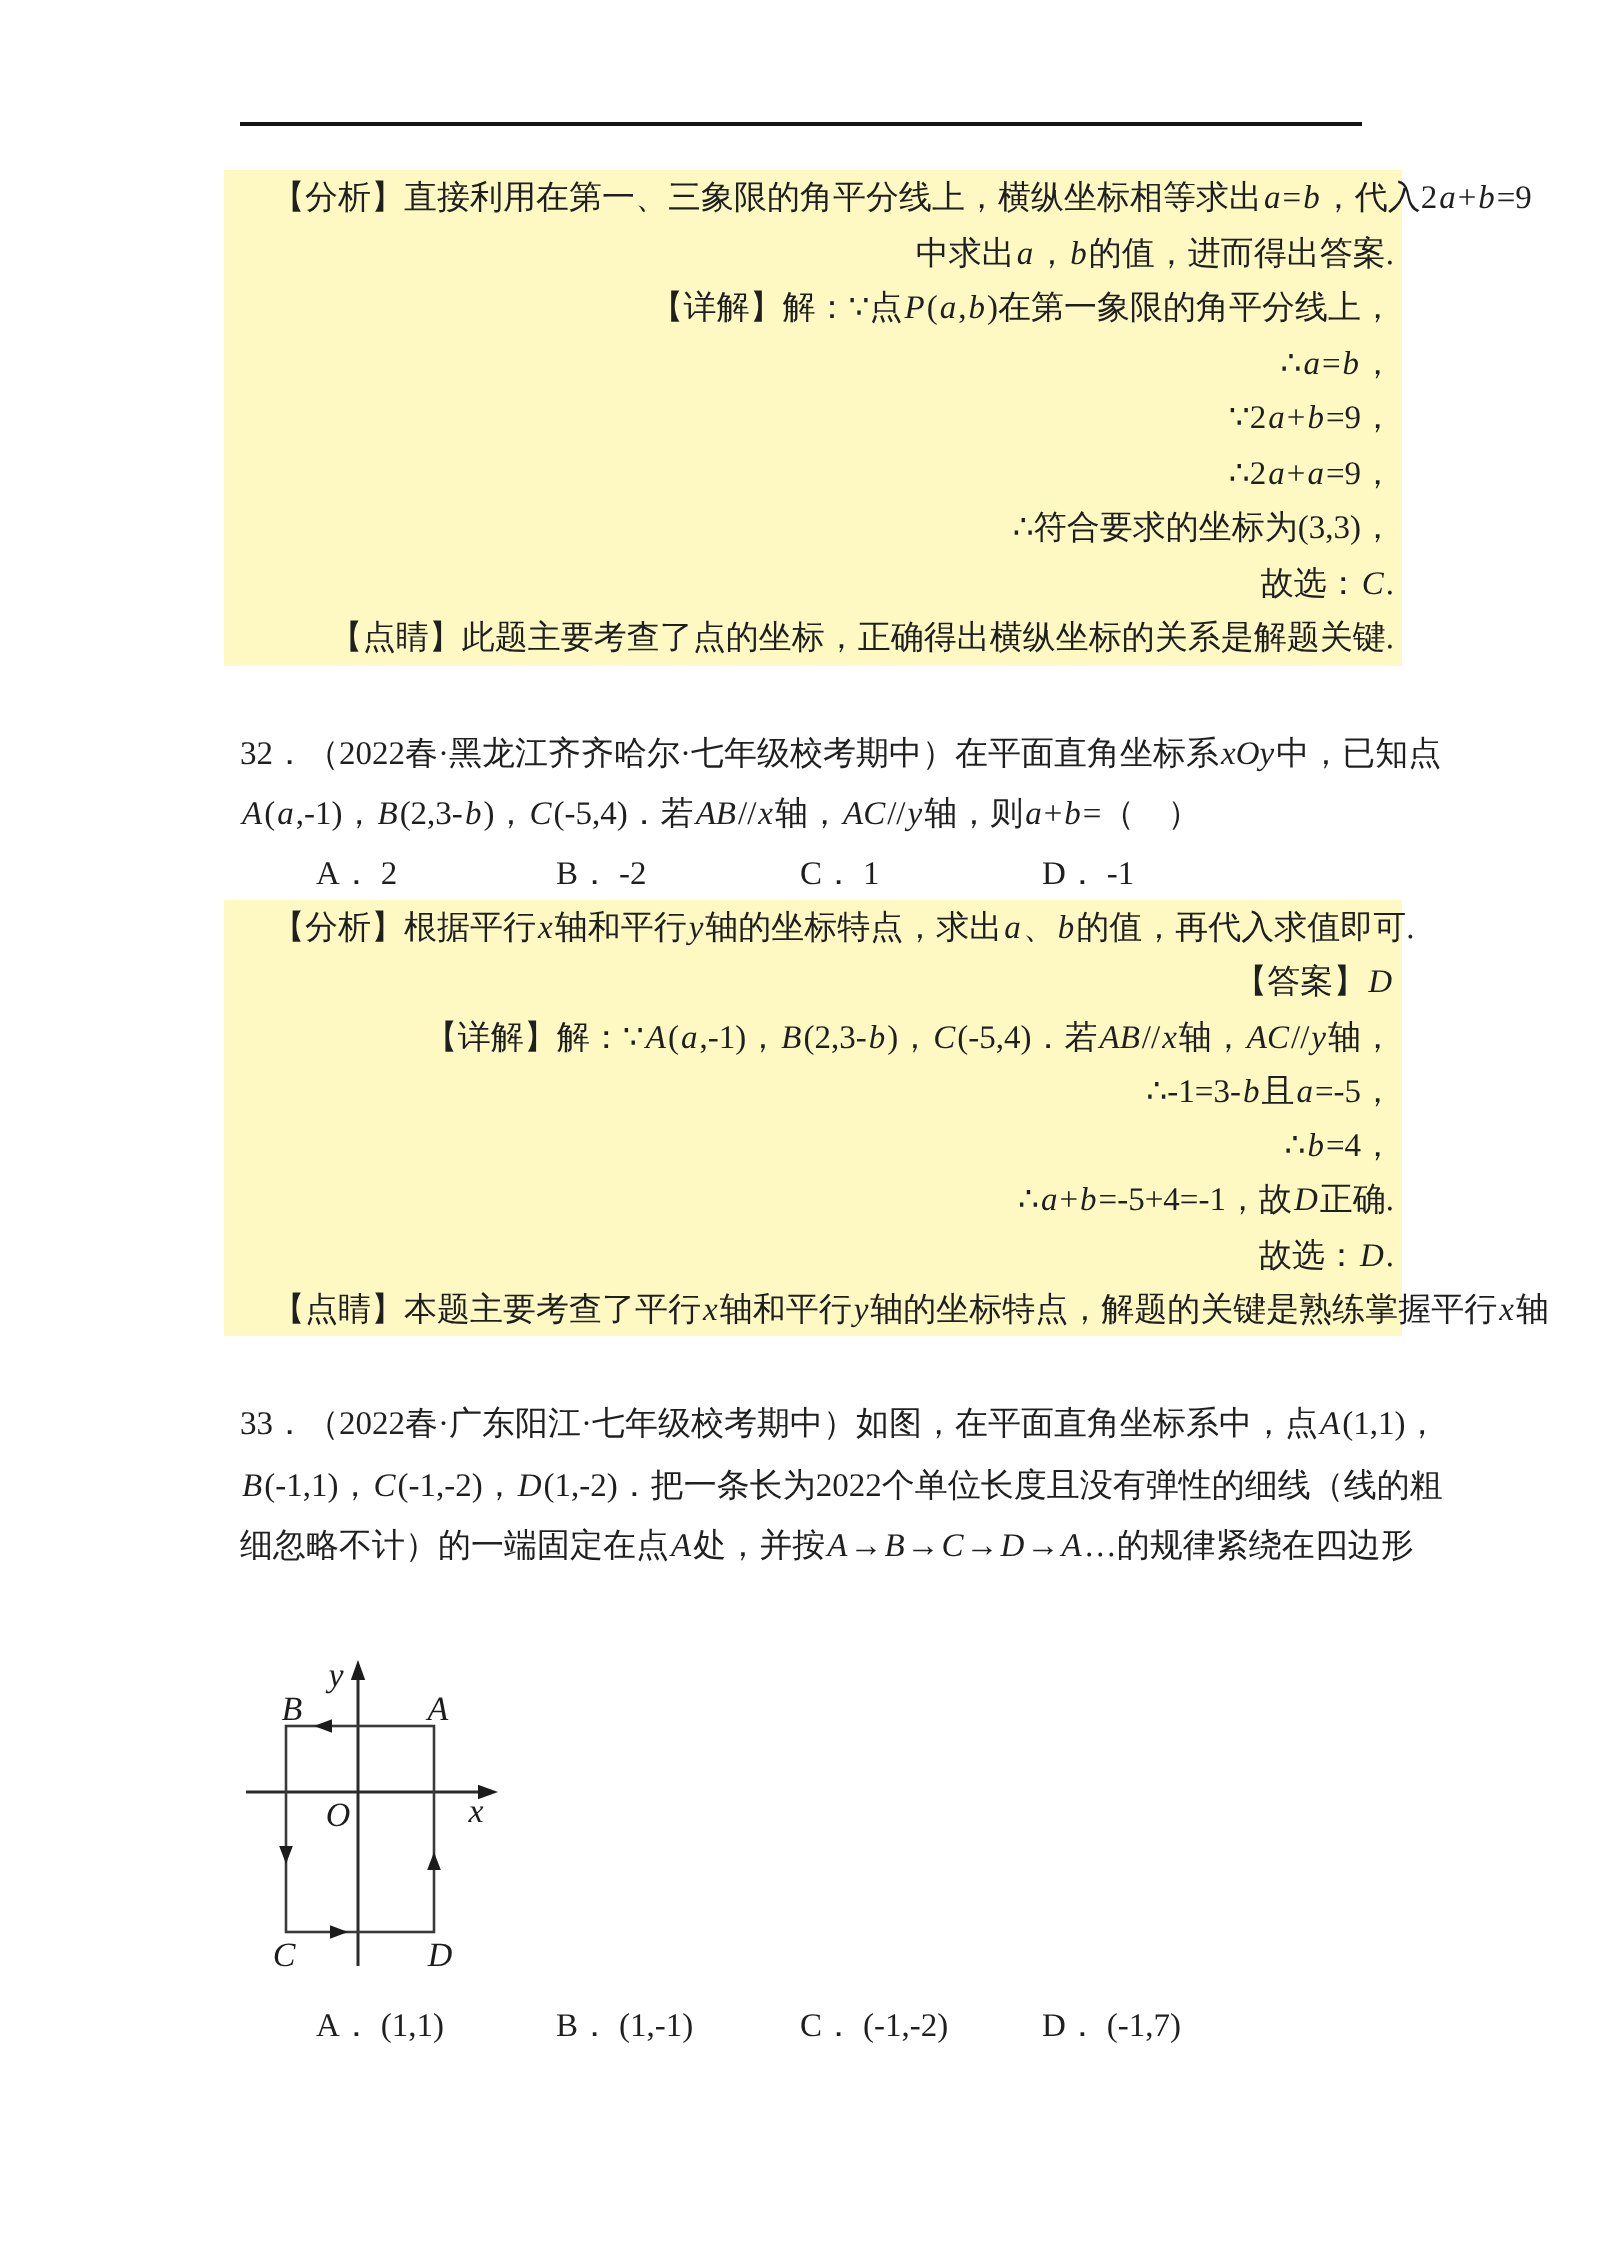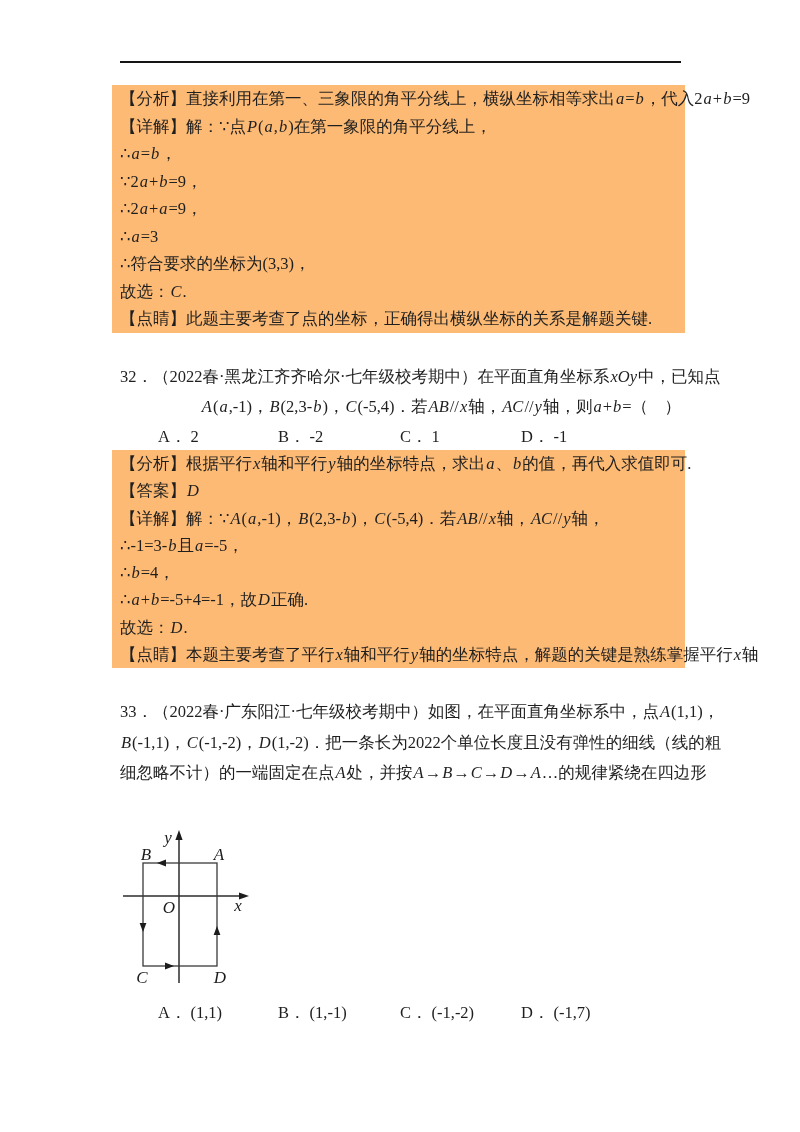--- a/index.html
+++ b/index.html
@@ -31,11 +31,12 @@
     width: 561px;
   }
   .hl {
-    background: #fdba74;
+    background: #fef9c3;
     margin-left: -8px;
-    padding-left: 8px;
+    padding-left: 24px;
     margin-right: -4px;
     padding-right: 4px;
+    text-align: right;
   }
   .ln {
     white-space: nowrap;

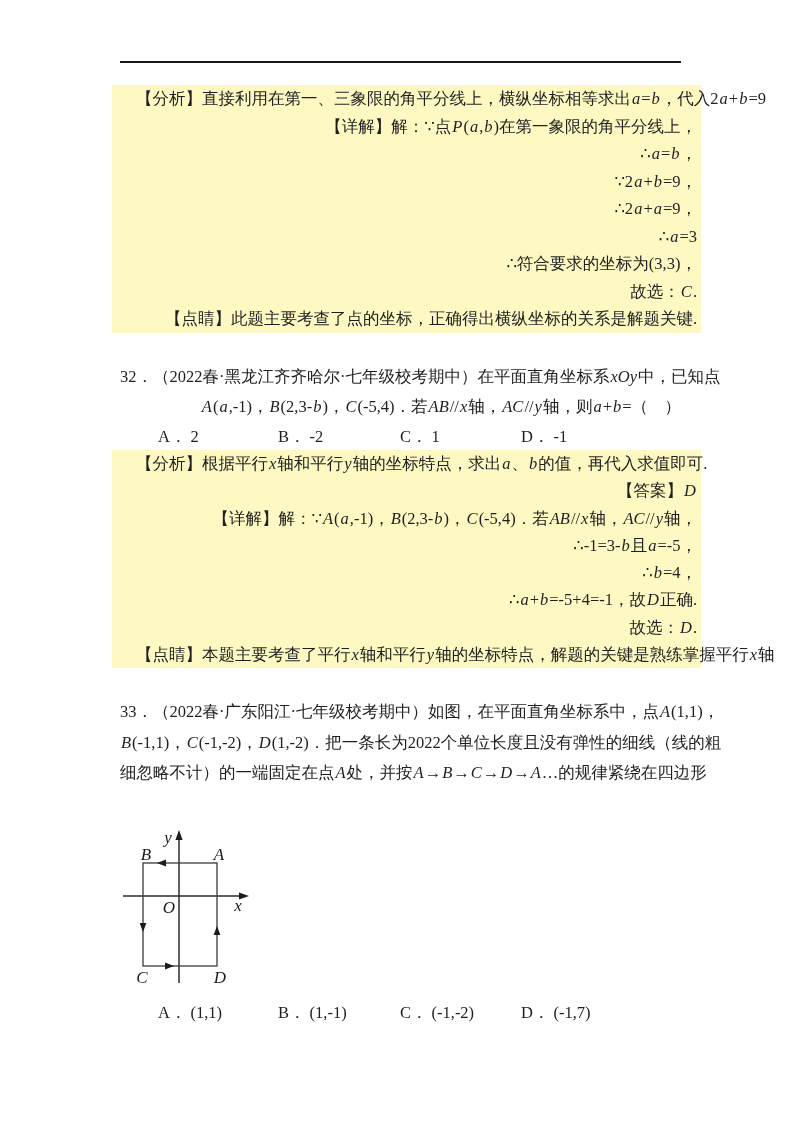--- a/index.html
+++ b/index.html
@@ -83,6 +83,7 @@
 
   <div class="sec hl lh275" style="top:85px;">
     <div class="ln mathline">【分析】直接利用在第一、三象限的角平分线上，横纵坐标相等求出<i>a</i>=<i>b</i>，代入2<i>a</i>+<i>b</i>=9</div>
+    <div class="ln mathline">中求出<i>a</i>，<i>b</i>的值，进而得出答案.</div>
     <div class="ln mathline">【详解】解：∵点<i>P</i>(<i>a</i>,<i>b</i>)在第一象限的角平分线上，</div>
     <div class="ln mathline">∴<i>a</i>=<i>b</i>，</div>
     <div class="ln mathline">∵2<i>a</i>+<i>b</i>=9，</div>

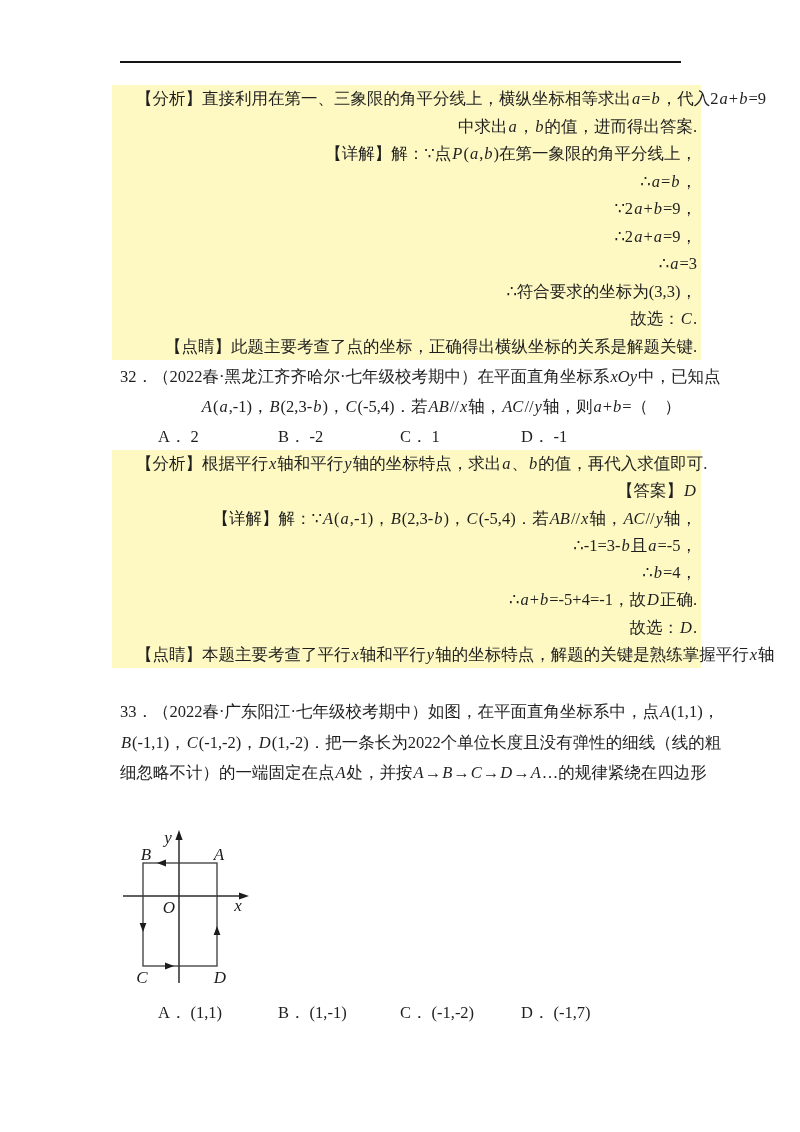--- a/index.html
+++ b/index.html
@@ -88,7 +88,6 @@
     <div class="ln mathline">∴<i>a</i>=<i>b</i>，</div>
     <div class="ln mathline">∵2<i>a</i>+<i>b</i>=9，</div>
     <div class="ln mathline">∴2<i>a</i>+<i>a</i>=9，</div>
-    <div class="ln mathline">∴<i>a</i>=3</div>
     <div class="ln mathline">∴符合要求的坐标为(3,3)，</div>
     <div class="ln mathline">故选：<i>C</i>.</div>
     <div class="ln mathline">【点睛】此题主要考查了点的坐标，正确得出横纵坐标的关系是解题关键.</div>

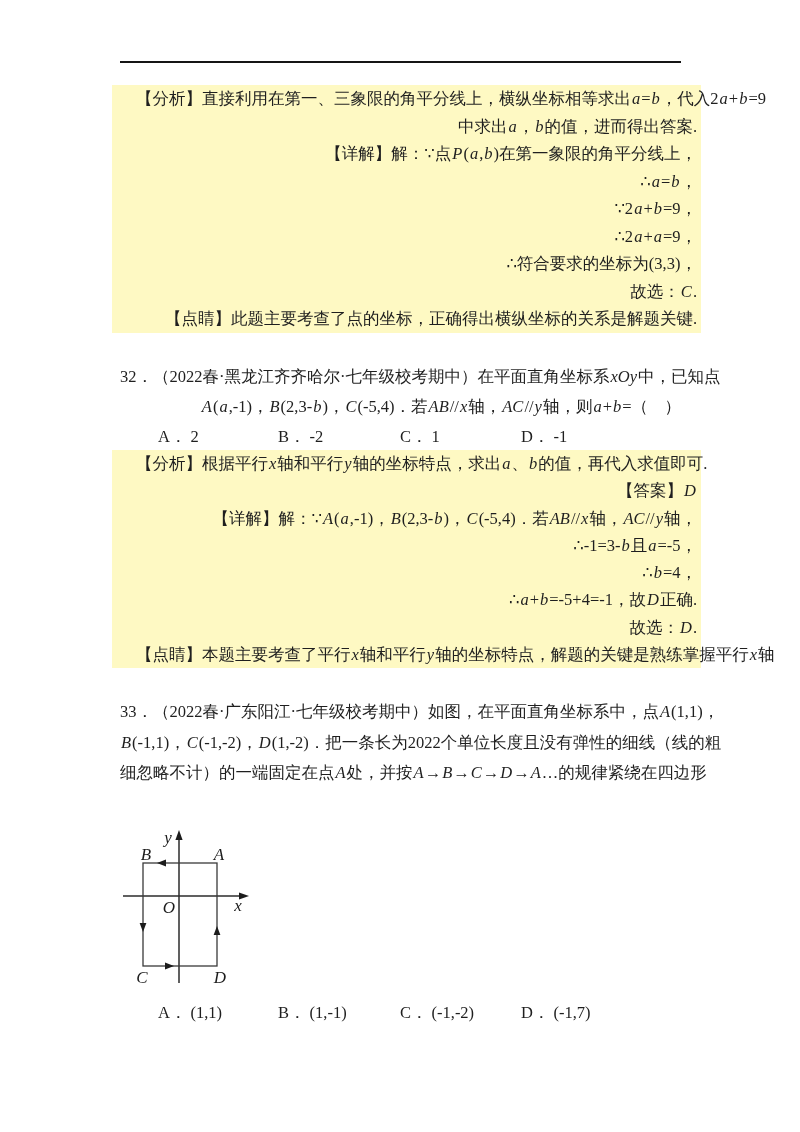--- a/index.html
+++ b/index.html
@@ -43,7 +43,7 @@
   }
   .lh275 .ln { line-height: 27.5px; height: 27.5px; }
   .lh273 .ln { line-height: 27.3px; height: 27.3px; }
-  .lh300 .ln { line-height: 30px;   height: 30px; text-align: right; }
+  .lh300 .ln { line-height: 30px;   height: 30px; }
   .lh305 .ln { line-height: 30.5px; height: 30.5px; text-align: right; }
   .mathline i {
     font-style: italic;

